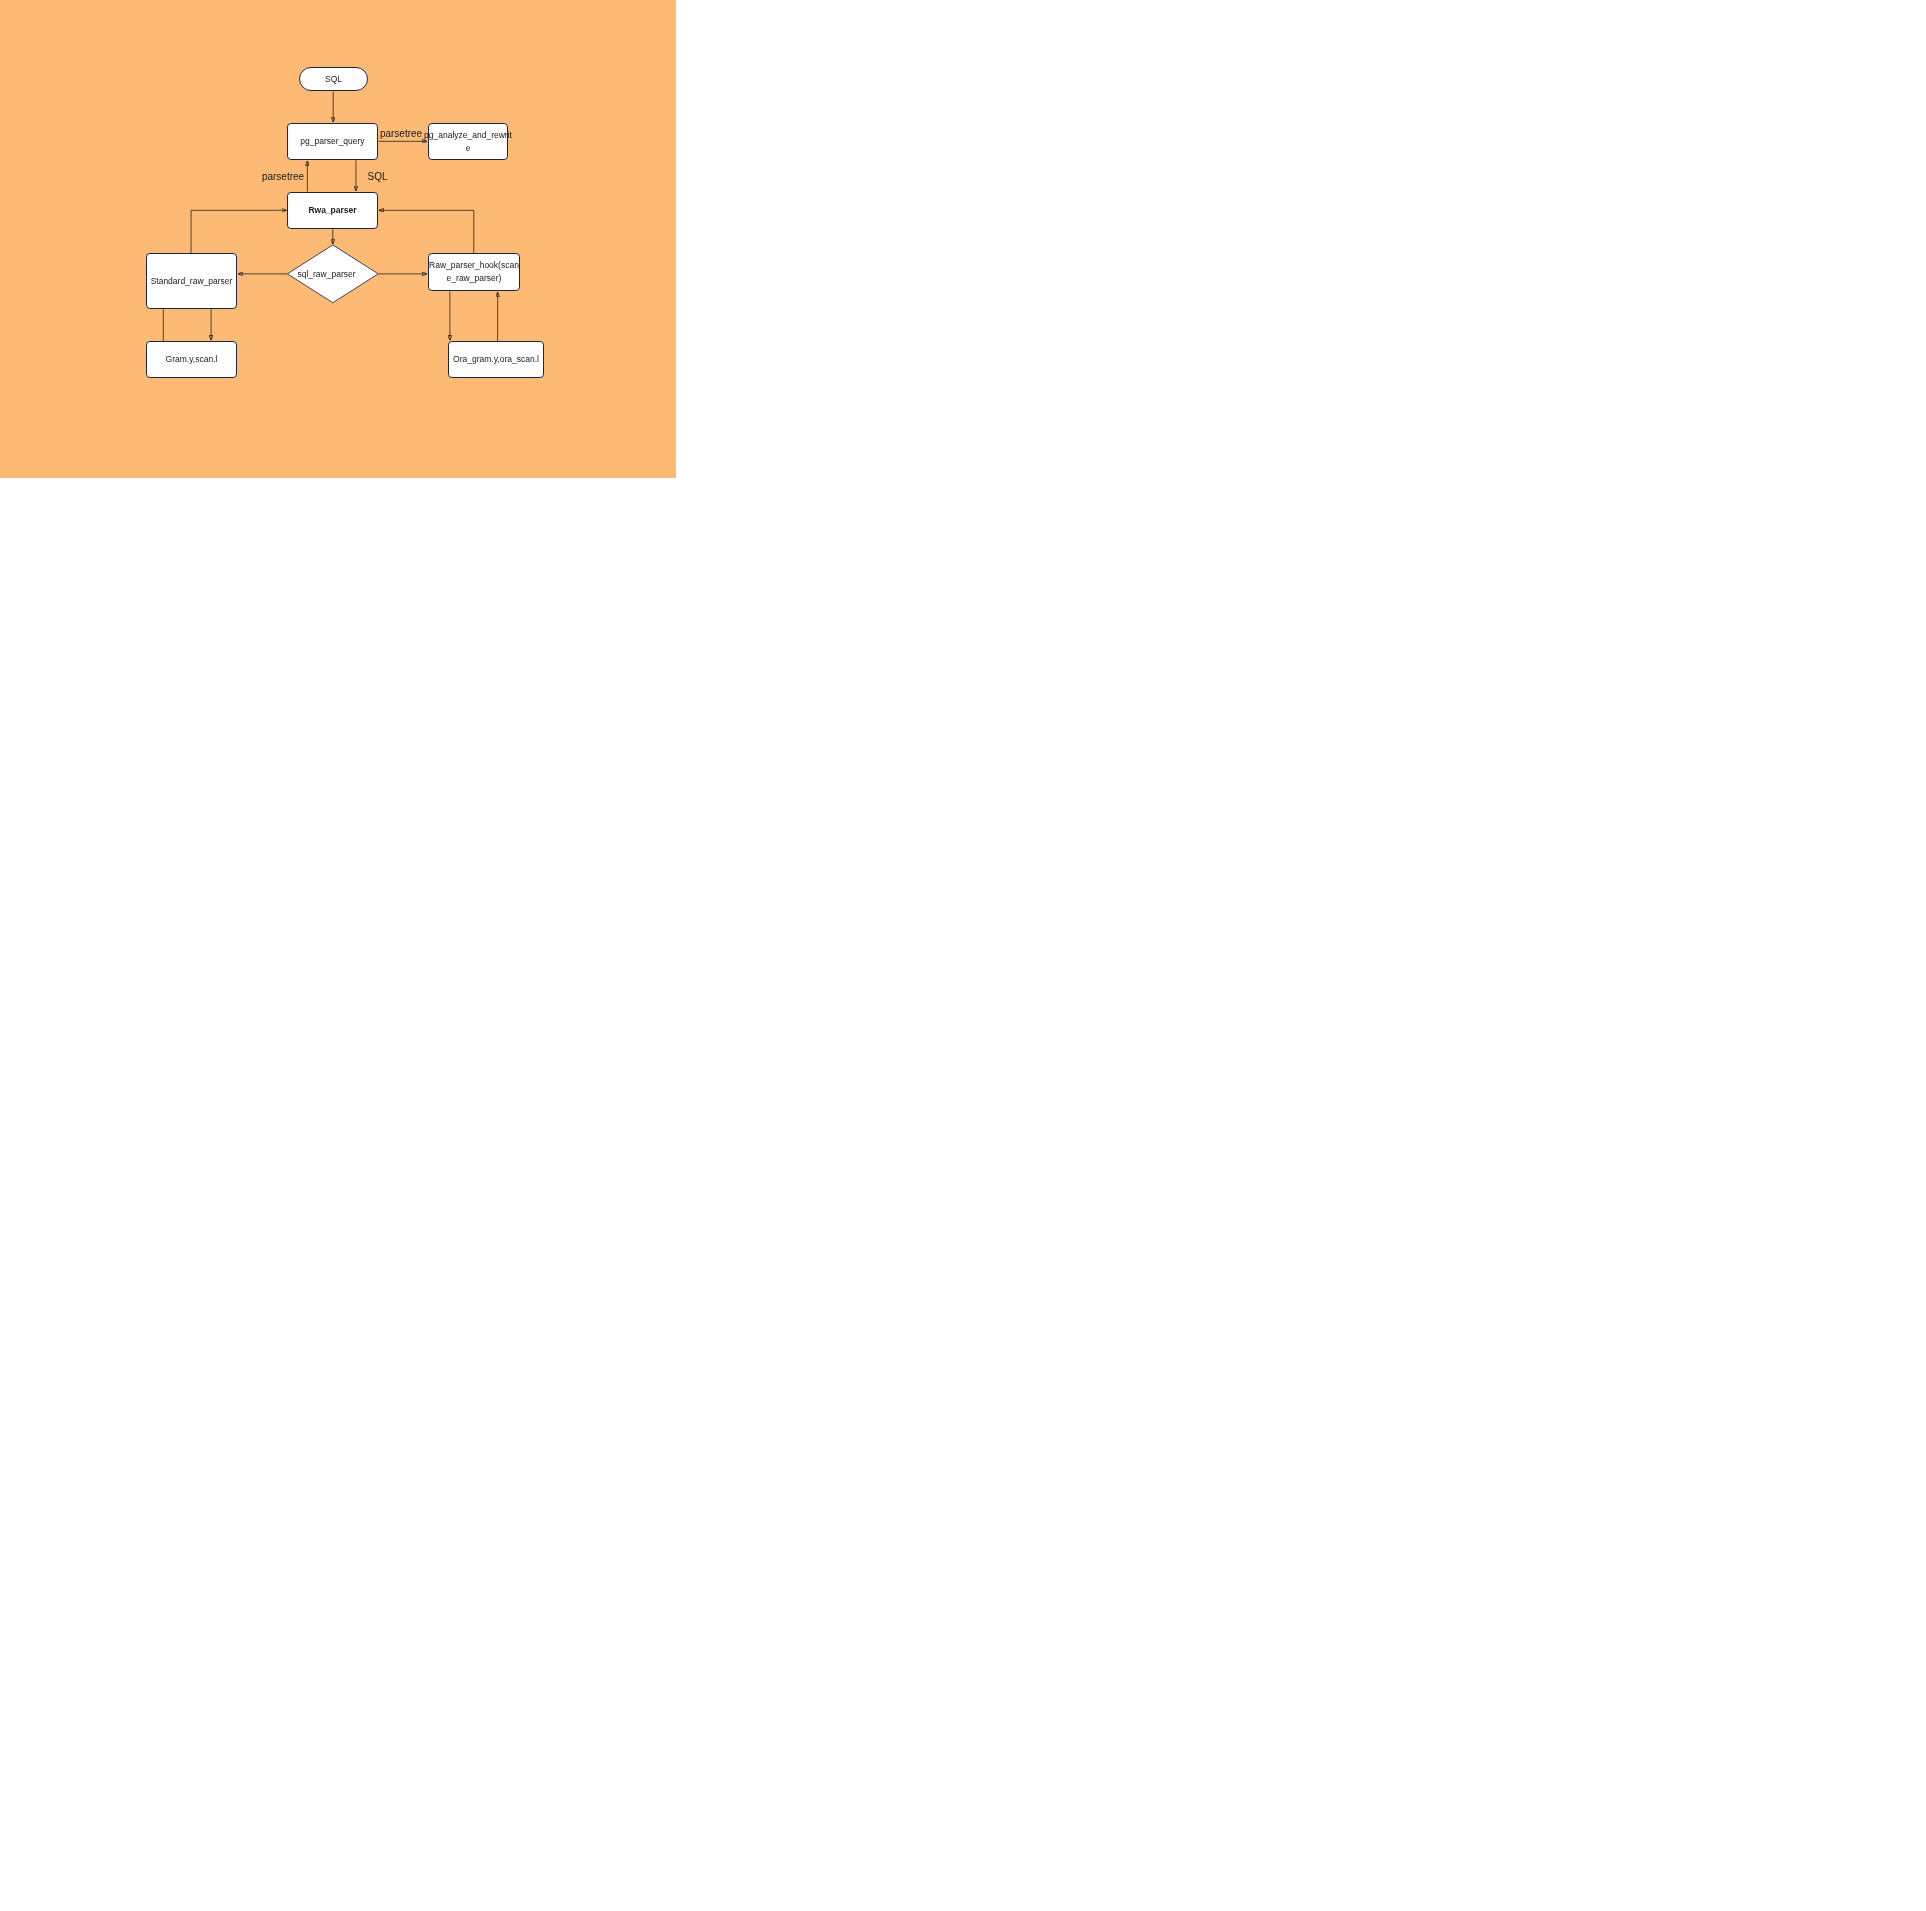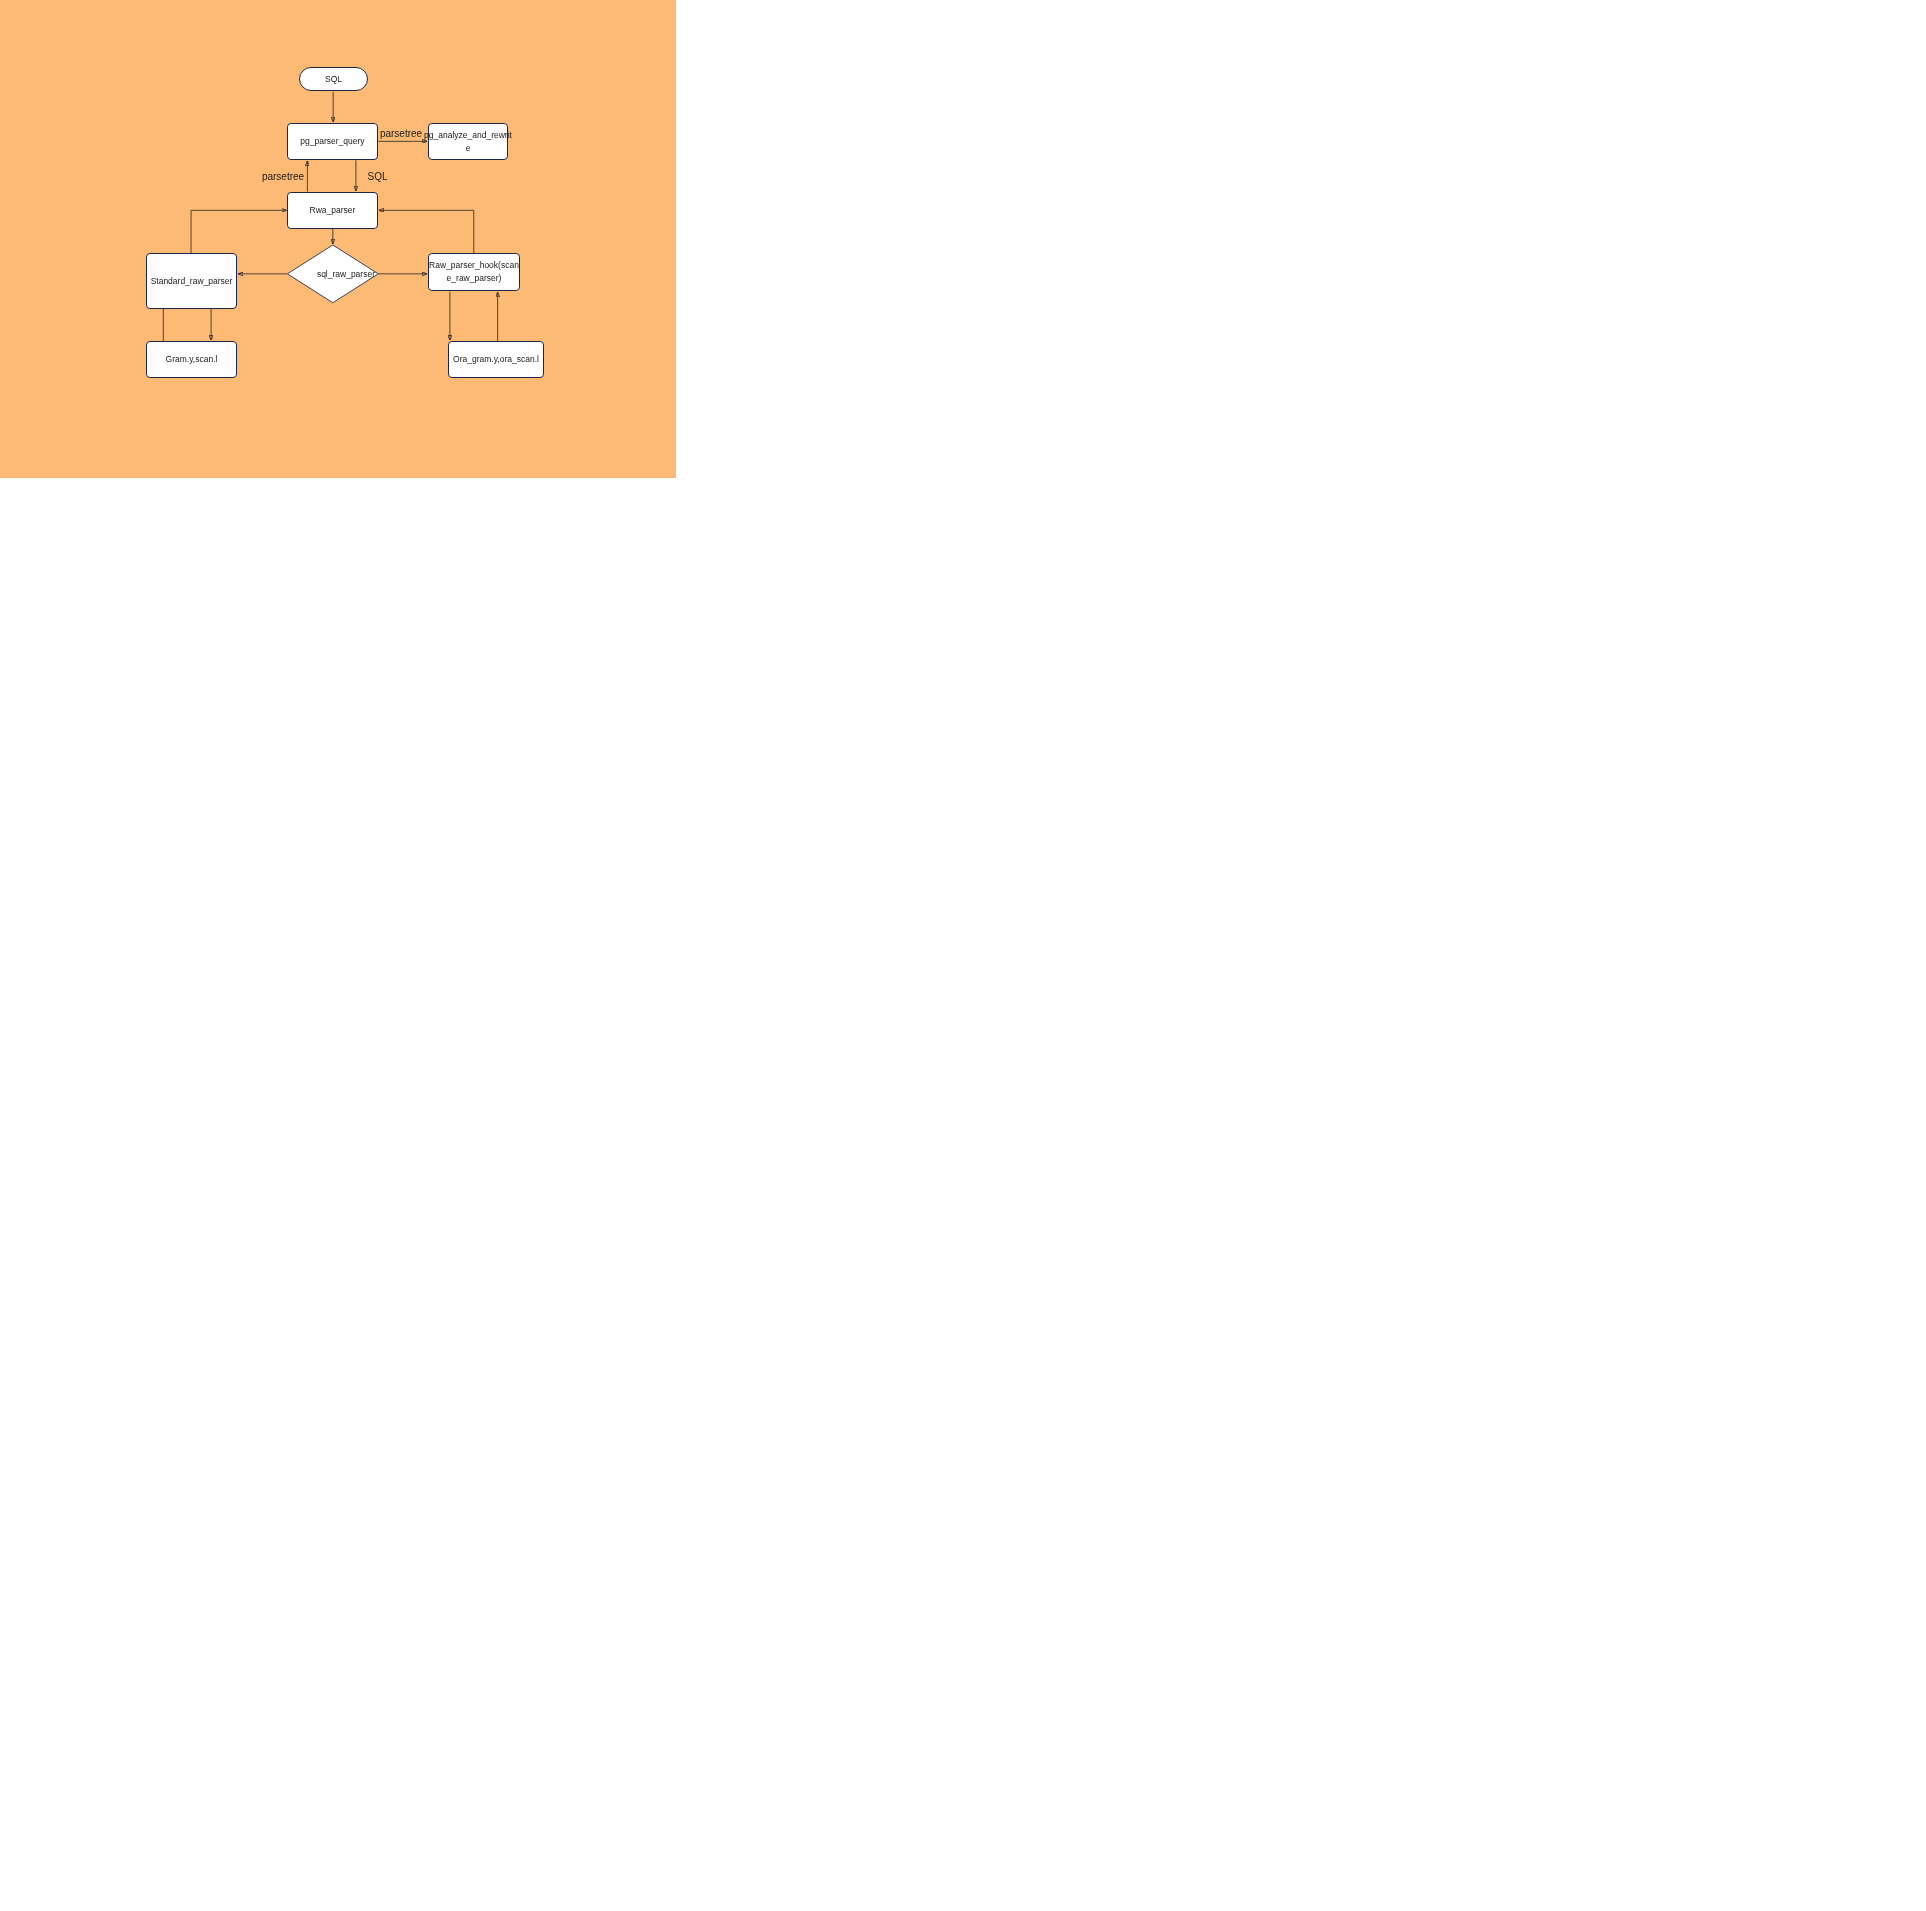--- a/index.html
+++ b/index.html
@@ -122,7 +122,7 @@
 e</span>
   </div>
 
-  <div class="node" style="left:287px; top:192px; width:91px; height:37px;">
+  <div class="node" style="left:287px; top:192px; width:91px; height:37px;font-weight:bold;">
     <span class="lbl">Rwa_parser</span>
   </div>
 

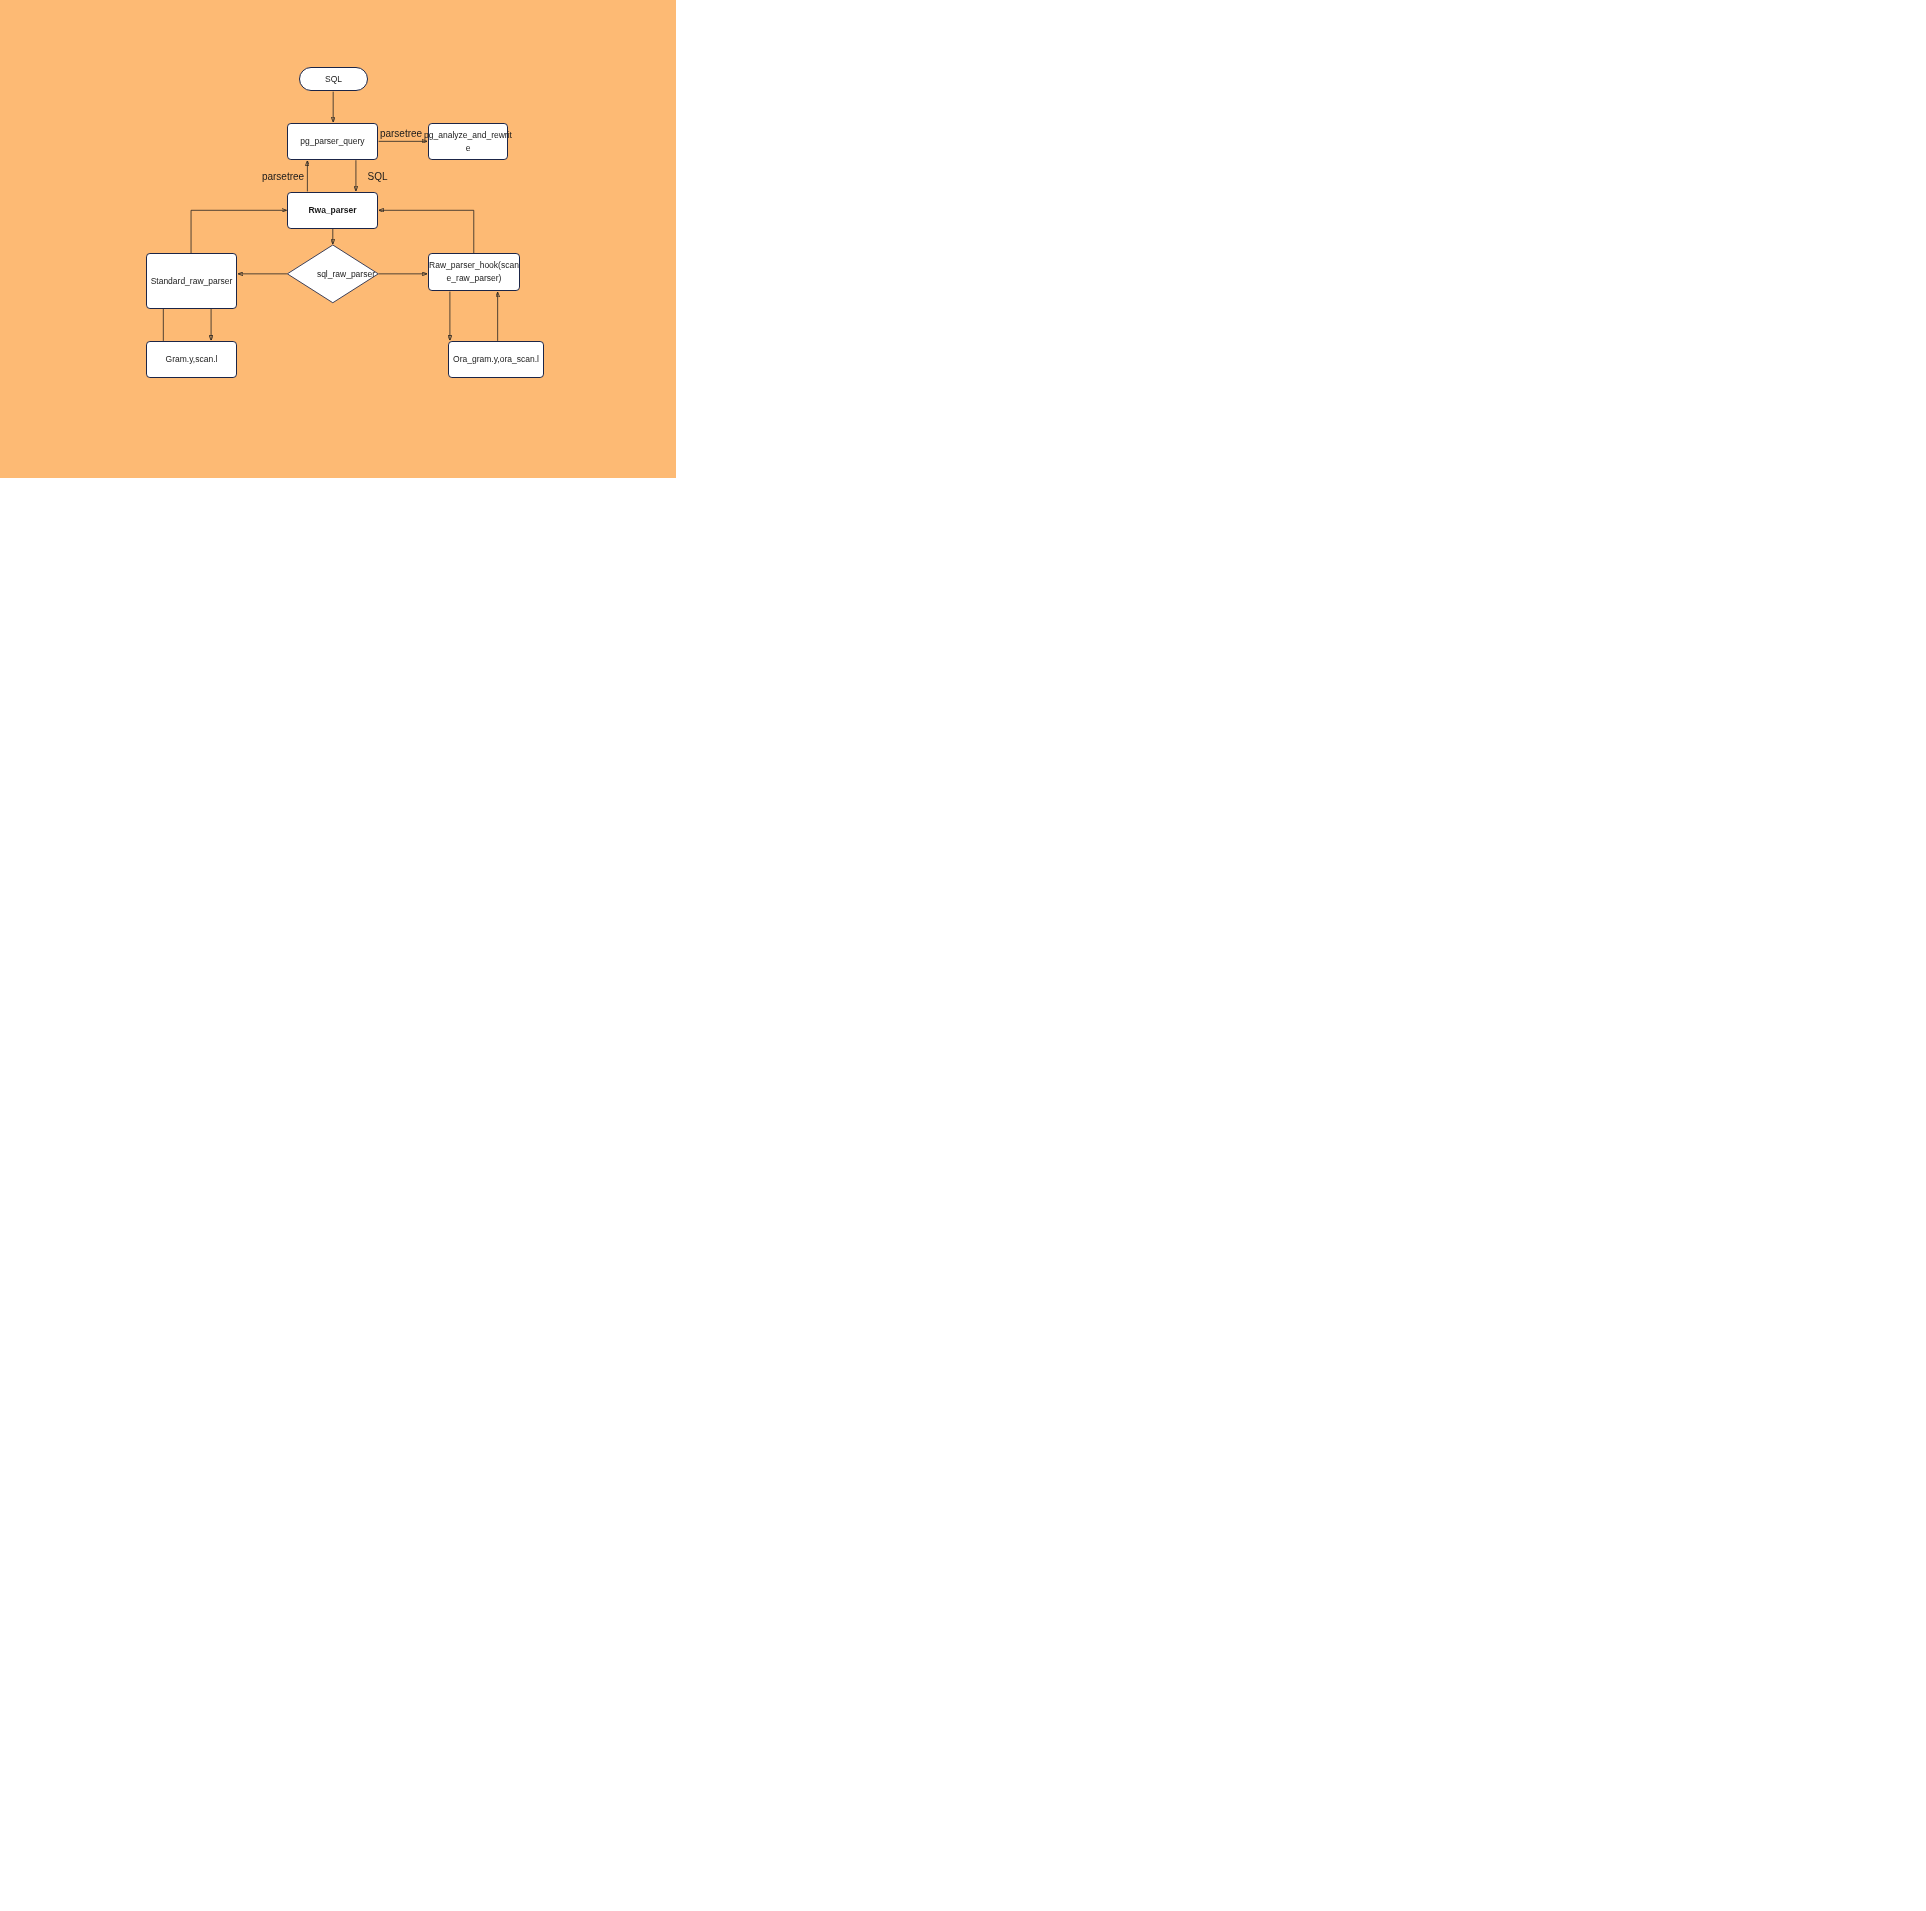--- a/index.html
+++ b/index.html
@@ -126,7 +126,7 @@
     <span class="lbl">Rwa_parser</span>
   </div>
 
-  <div class="diamond-label" style="left:290px; top:264px; width:85px; height:20px;justify-content:flex-end;">
+  <div class="diamond-label" style="left:284px; top:264px; width:85px; height:20px;">
     <span class="lbl">sql_raw_parser</span>
   </div>
 

